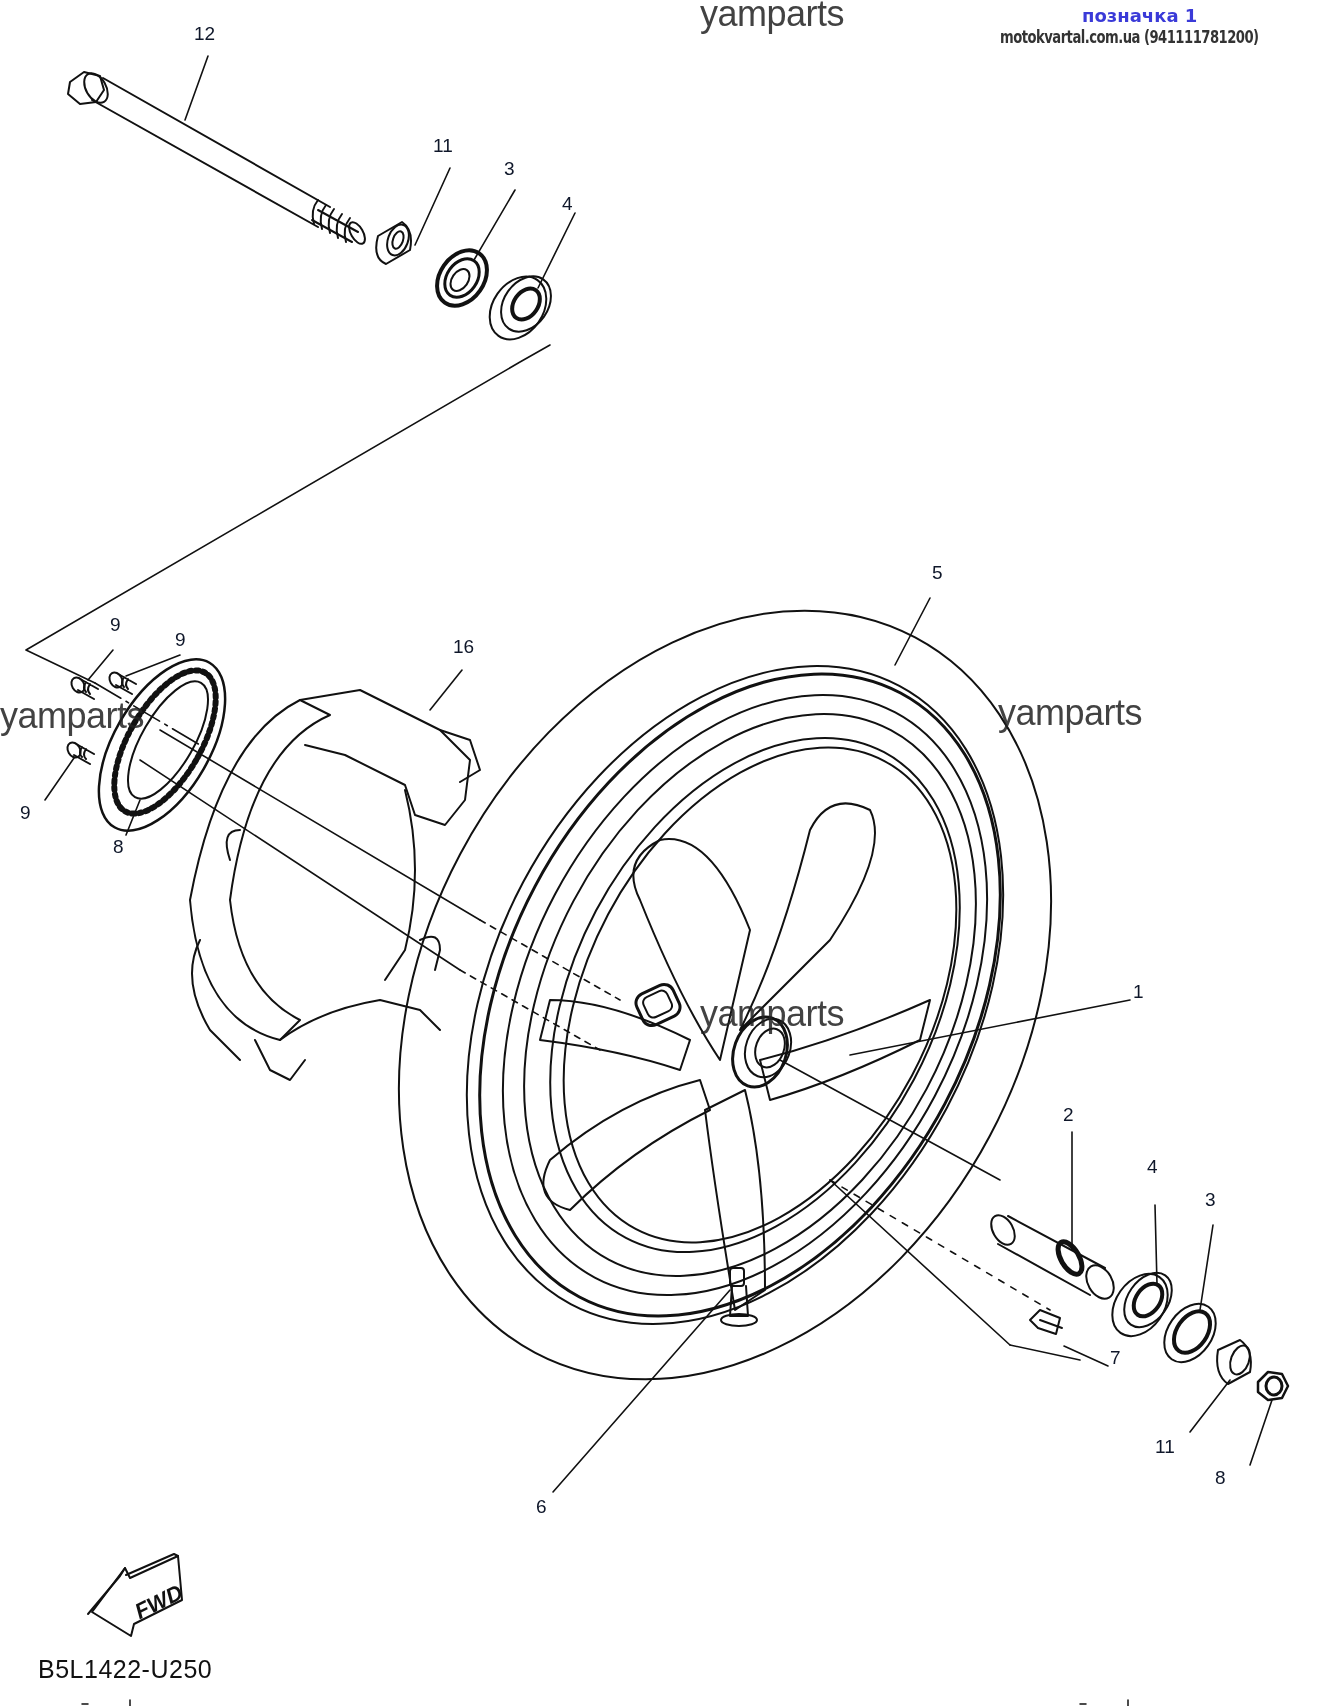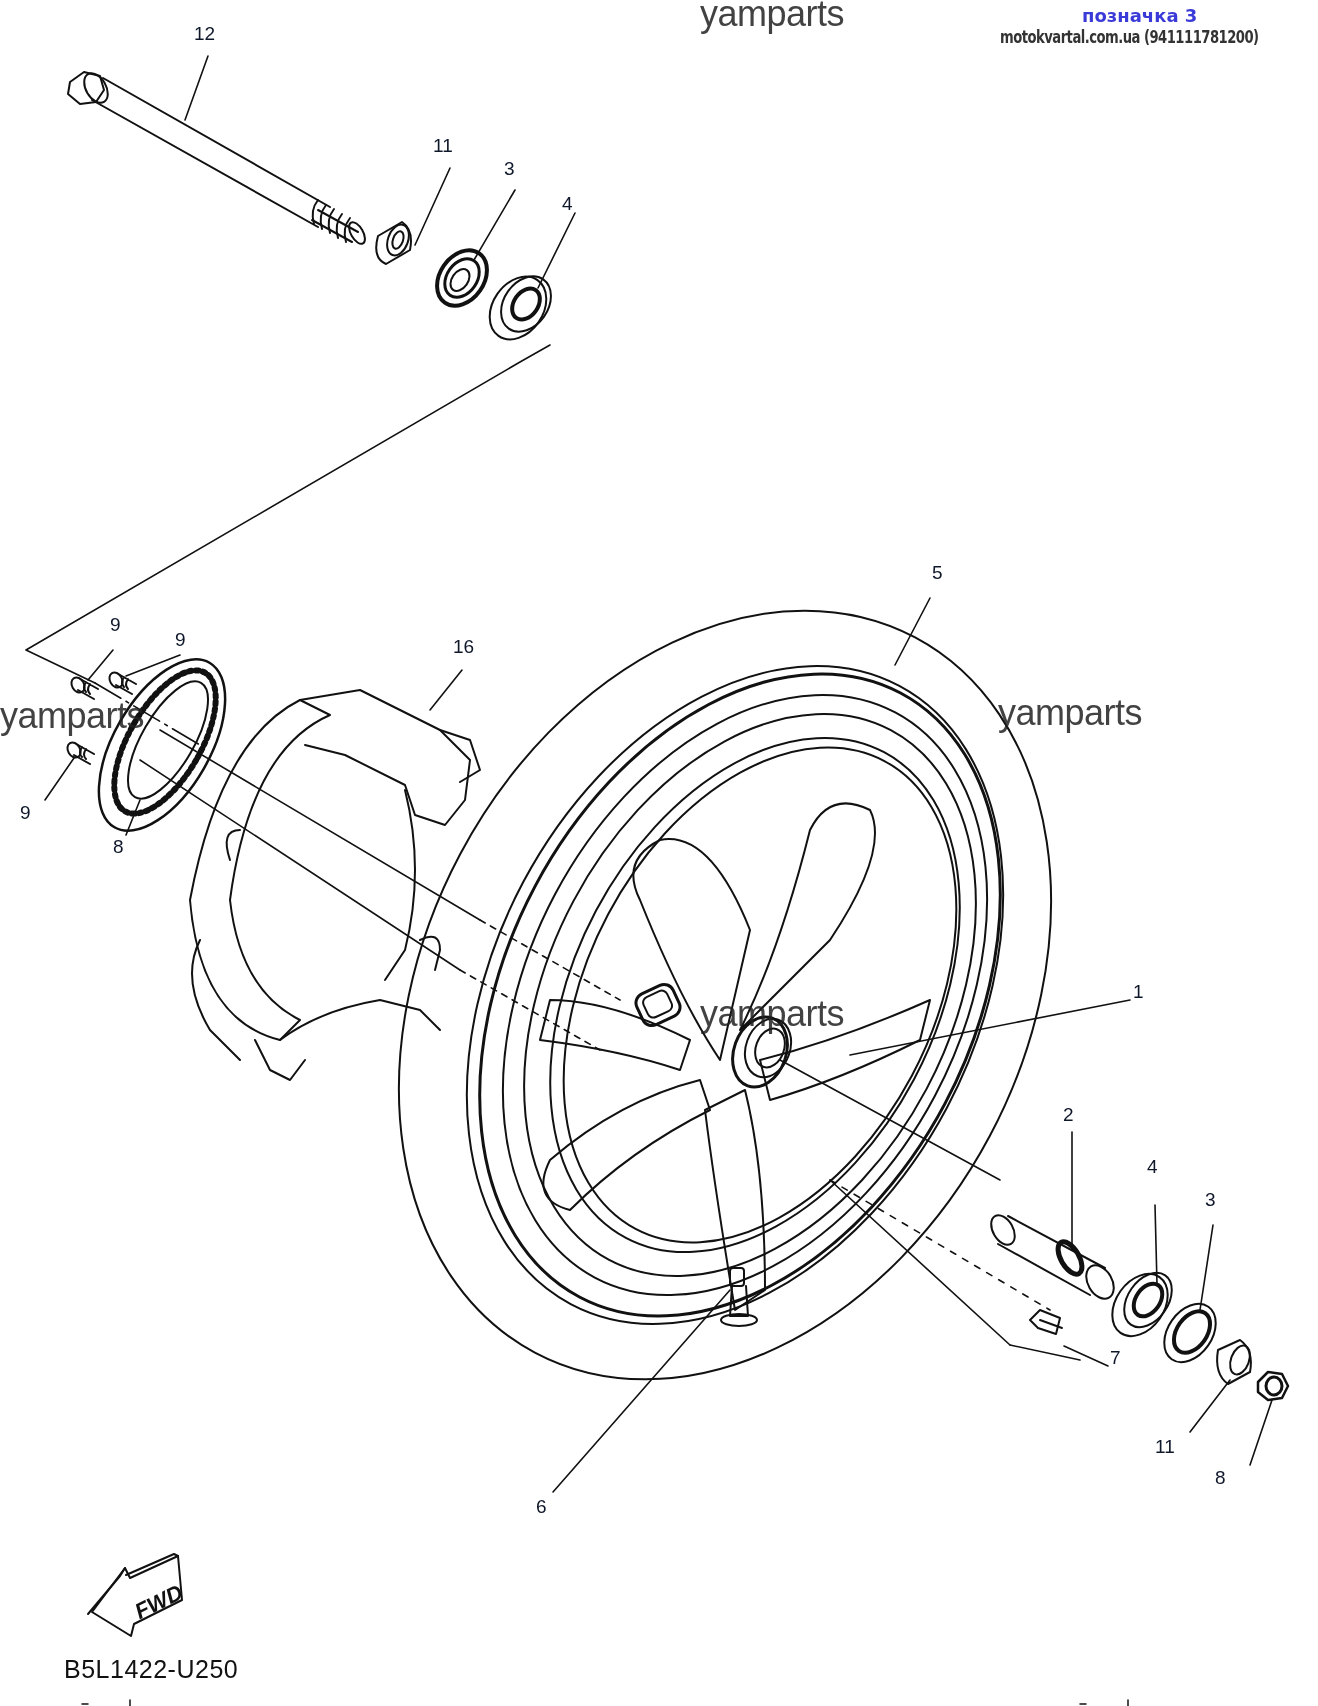--- a/index.html
+++ b/index.html
@@ -202,7 +202,7 @@
     </g>
   </svg>
 
-  <div id="badge-title">позначка 3</div>
+  <div id="badge-title">позначка 1</div>
   <div id="badge-site">motokvartal.com.ua (941111781200)</div>
 
   <div class="wm" style="left:700px;top:-4px">yamparts</div>

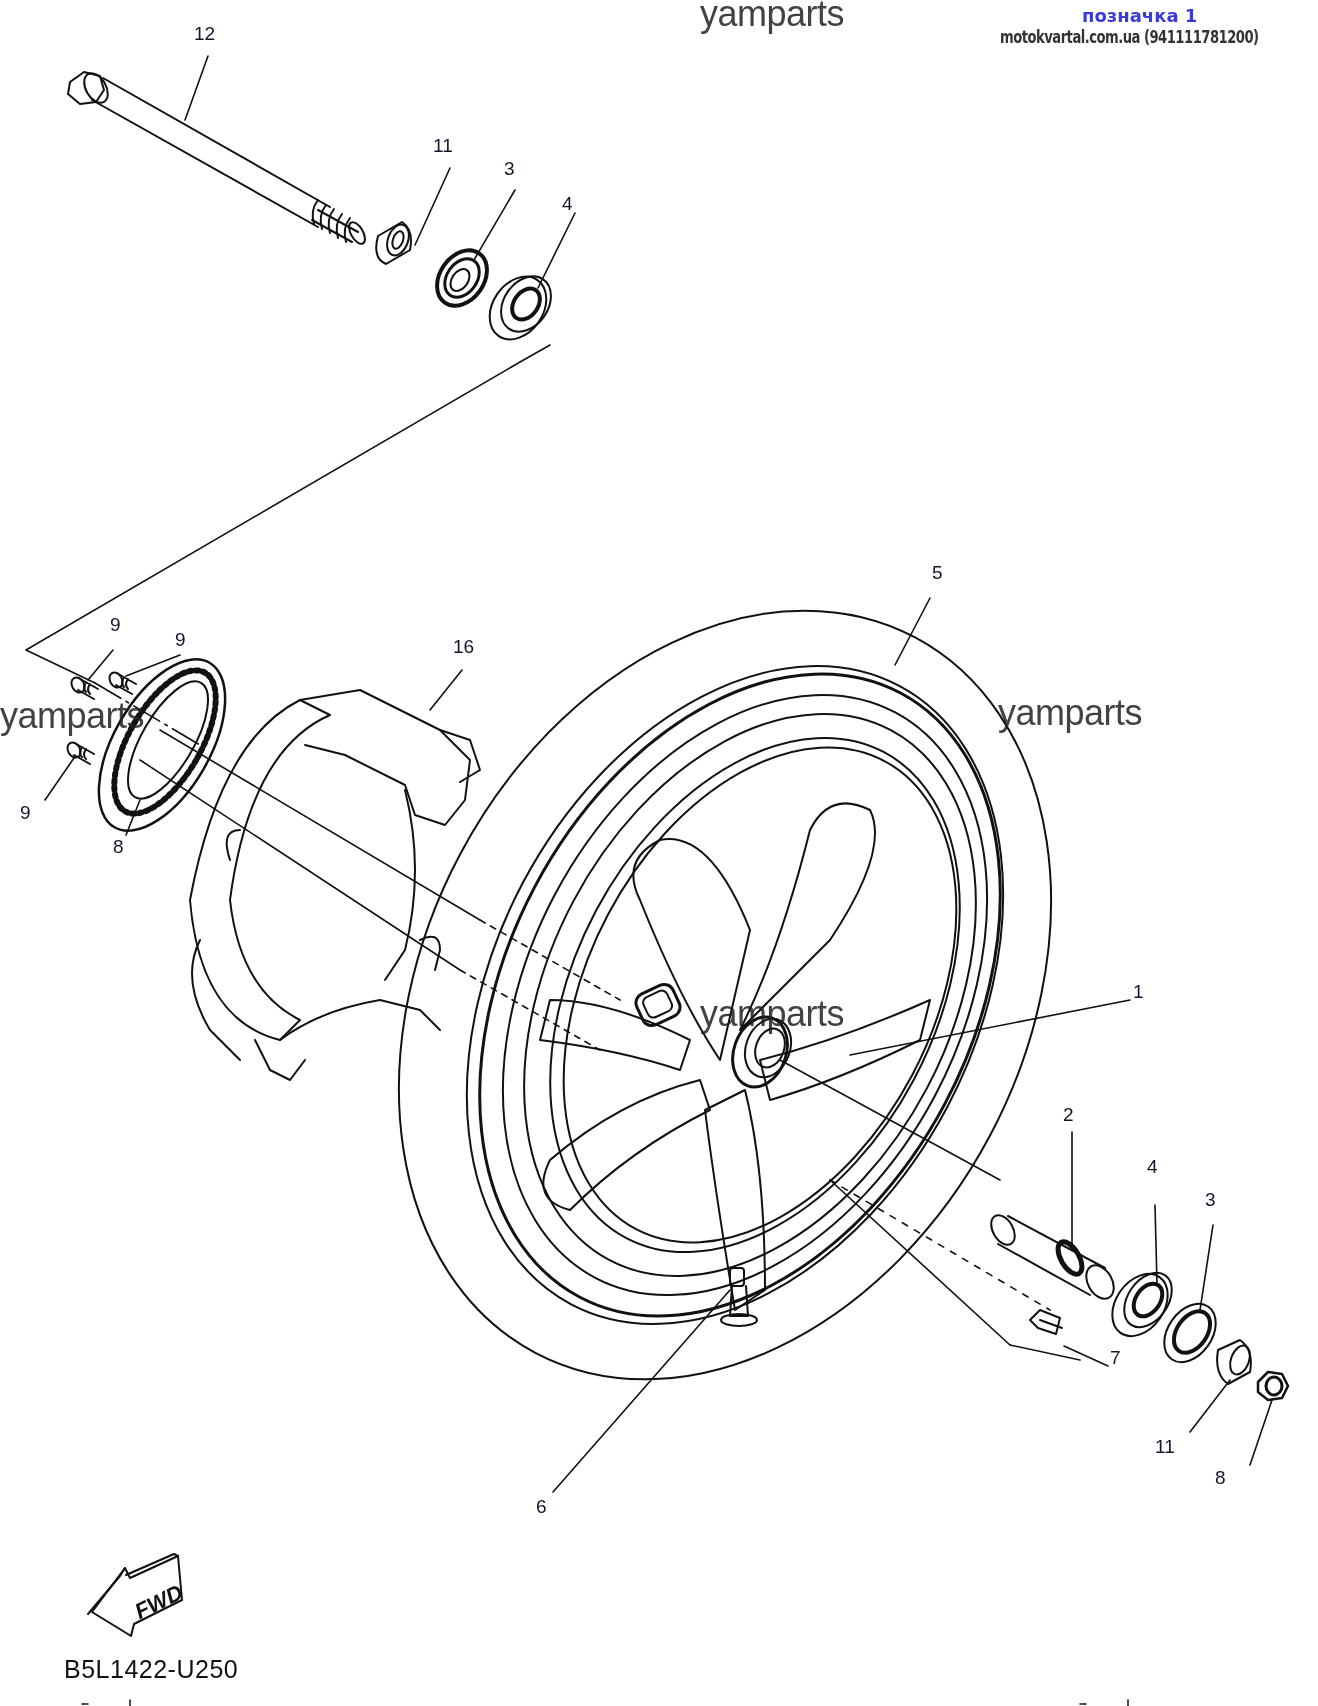--- a/index.html
+++ b/index.html
@@ -9,7 +9,7 @@
   .wm { position:absolute; font-family:"Liberation Sans", sans-serif; font-size:36px; color:#222; line-height:1; letter-spacing:-0.5px; opacity:0.85; }
   #badge-title { position:absolute; left:1082px; top:5px; font-family:"DejaVu Sans", sans-serif; font-size:18px; font-weight:bold; color:#3a3ad8; }
   #badge-site { position:absolute; left:1000px; top:27px; font-family:"DejaVu Sans Condensed","DejaVu Sans", sans-serif; font-size:17px; font-weight:bold; color:#333; letter-spacing:-0.6px; transform:scaleX(0.86); transform-origin:left top; }
-  #diagram-code { position:absolute; left:38px; top:1655px; font-family:"Liberation Sans", sans-serif; font-size:25px; color:#111; letter-spacing:0.5px;margin-left:26px; }
+  #diagram-code { position:absolute; left:38px; top:1655px; font-family:"Liberation Sans", sans-serif; font-size:25px; color:#111; letter-spacing:0.5px; }
   #fwd-text { font-family:"Liberation Sans", sans-serif; font-weight:bold; font-style:italic; }
   svg line, svg path, svg ellipse, svg circle, svg polyline, svg polygon, svg rect { vector-effect:non-scaling-stroke; }
 </style>

